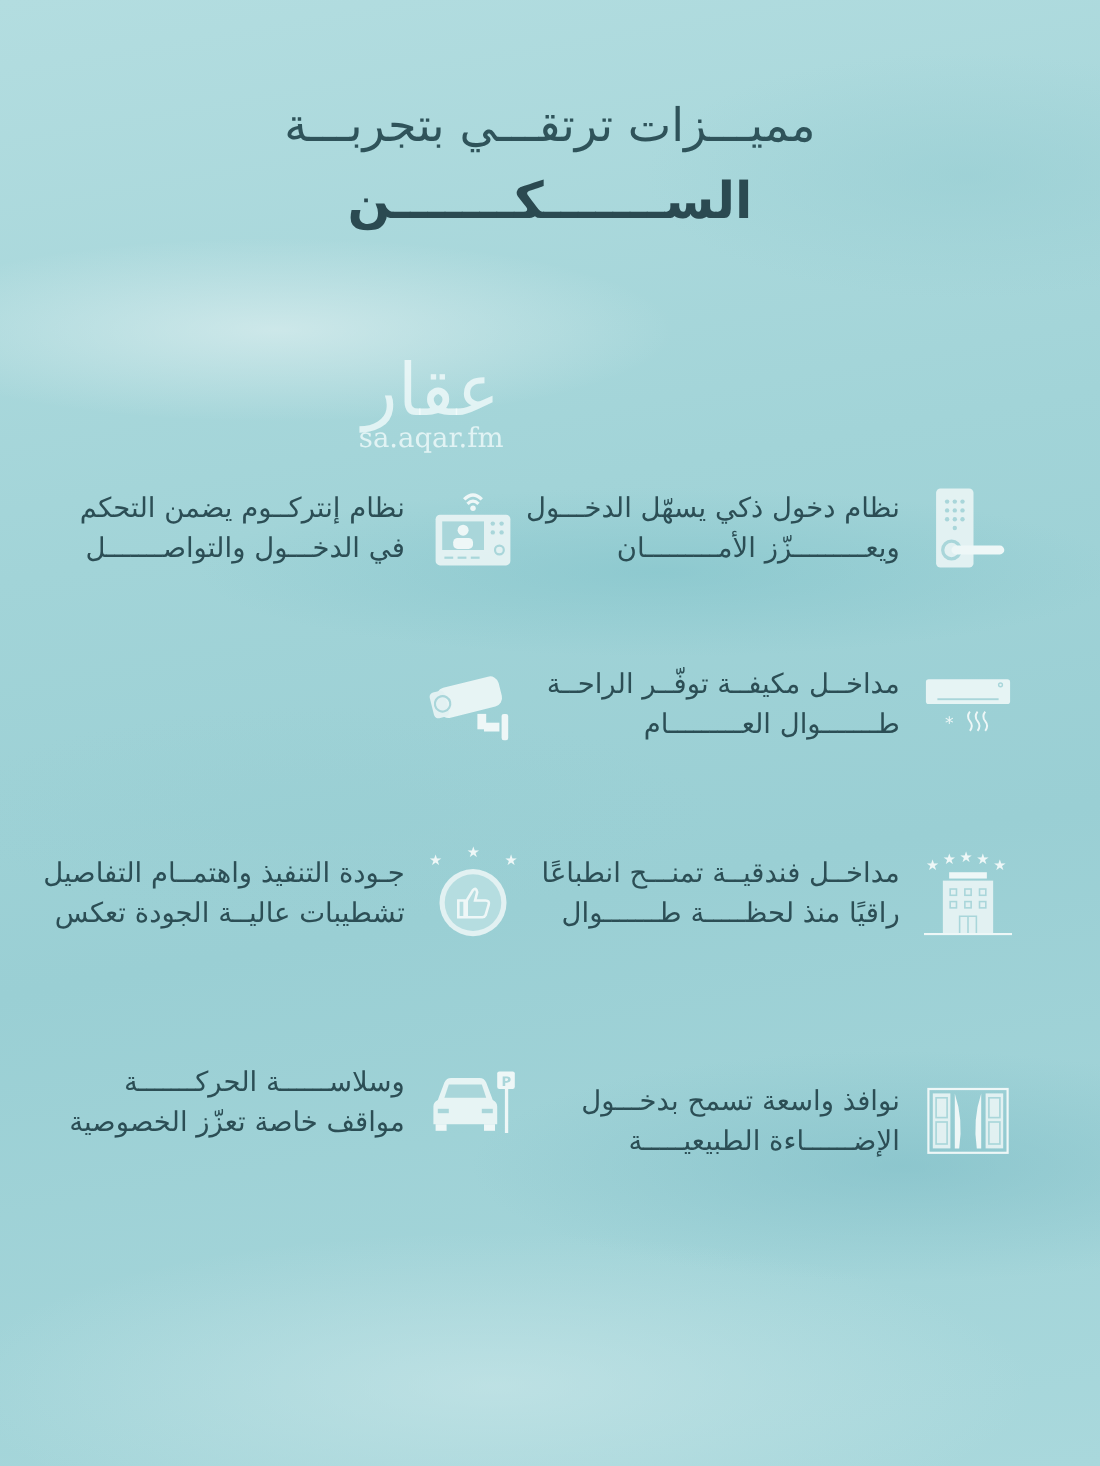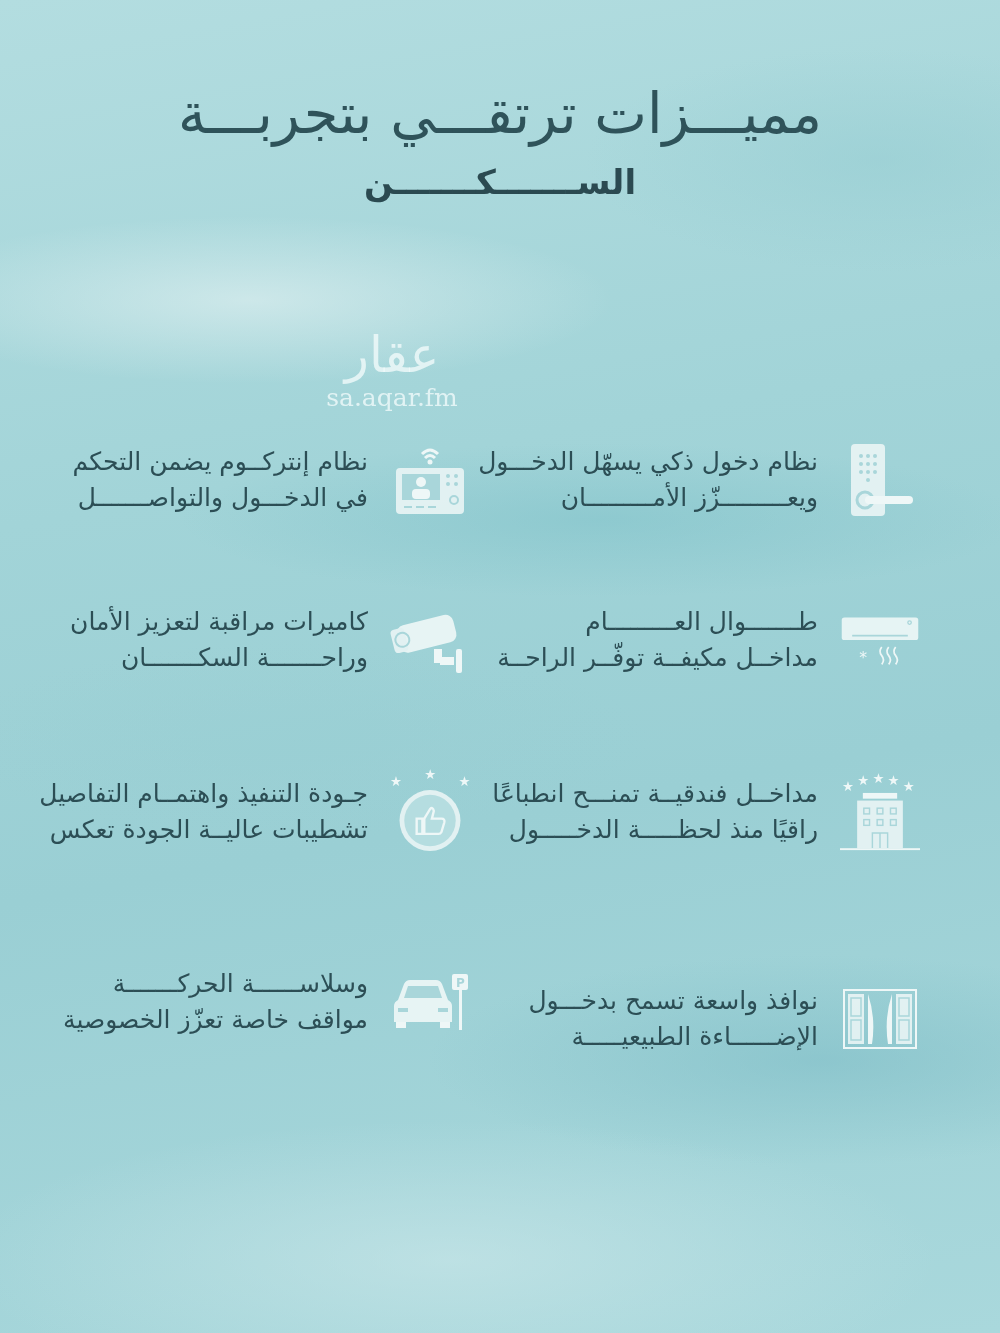--- a/index.html
+++ b/index.html
@@ -20,7 +20,7 @@
       position: absolute; left: 0; right: 0; top: 82px; text-align: center;
       direction: rtl;
     }
-    .title .line1 { font-size: 56px; line-height: 64px; color: #2f535a; letter-spacing: 1px; }
+    .title .line1 { font-size: 42px; line-height: 64px; color: #2f535a; letter-spacing: 1px; }
     .title .line2 { font-size: 34px; line-height: 72px; color: #2b4a51; font-weight: bold; }
 
     .logo {

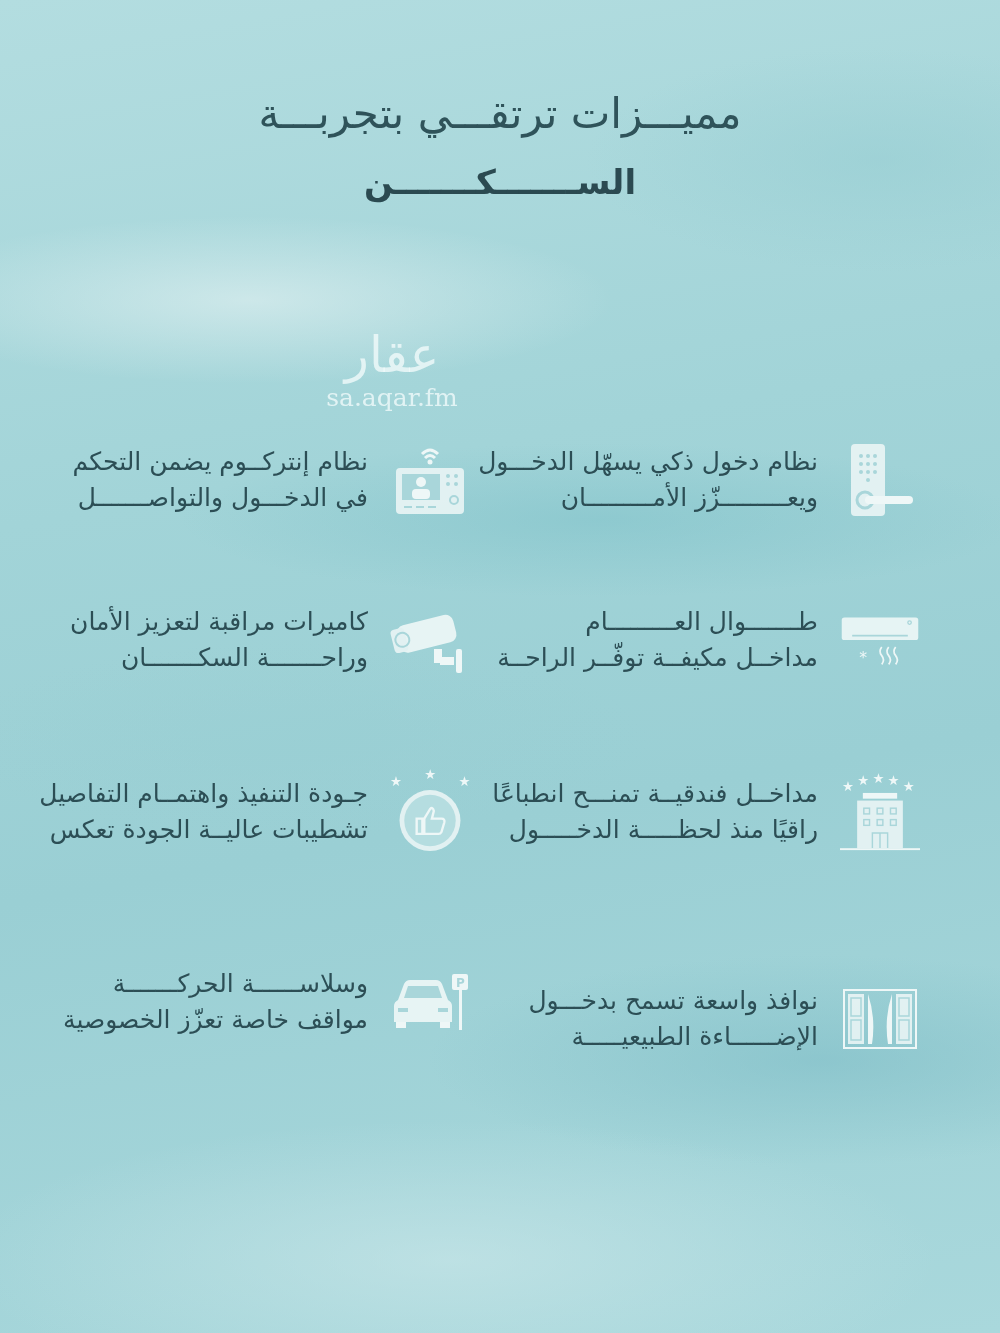--- a/index.html
+++ b/index.html
@@ -21,7 +21,7 @@
       direction: rtl;
     }
     .title .line1 { font-size: 42px; line-height: 64px; color: #2f535a; letter-spacing: 1px; }
-    .title .line2 { font-size: 34px; line-height: 72px; color: #2b4a51; font-weight: bold; }
+    .title .line2 { font-size: 46px; line-height: 72px; color: #2b4a51; font-weight: bold; }
 
     .logo {
       position: absolute; left: 312px; top: 318px; width: 160px;

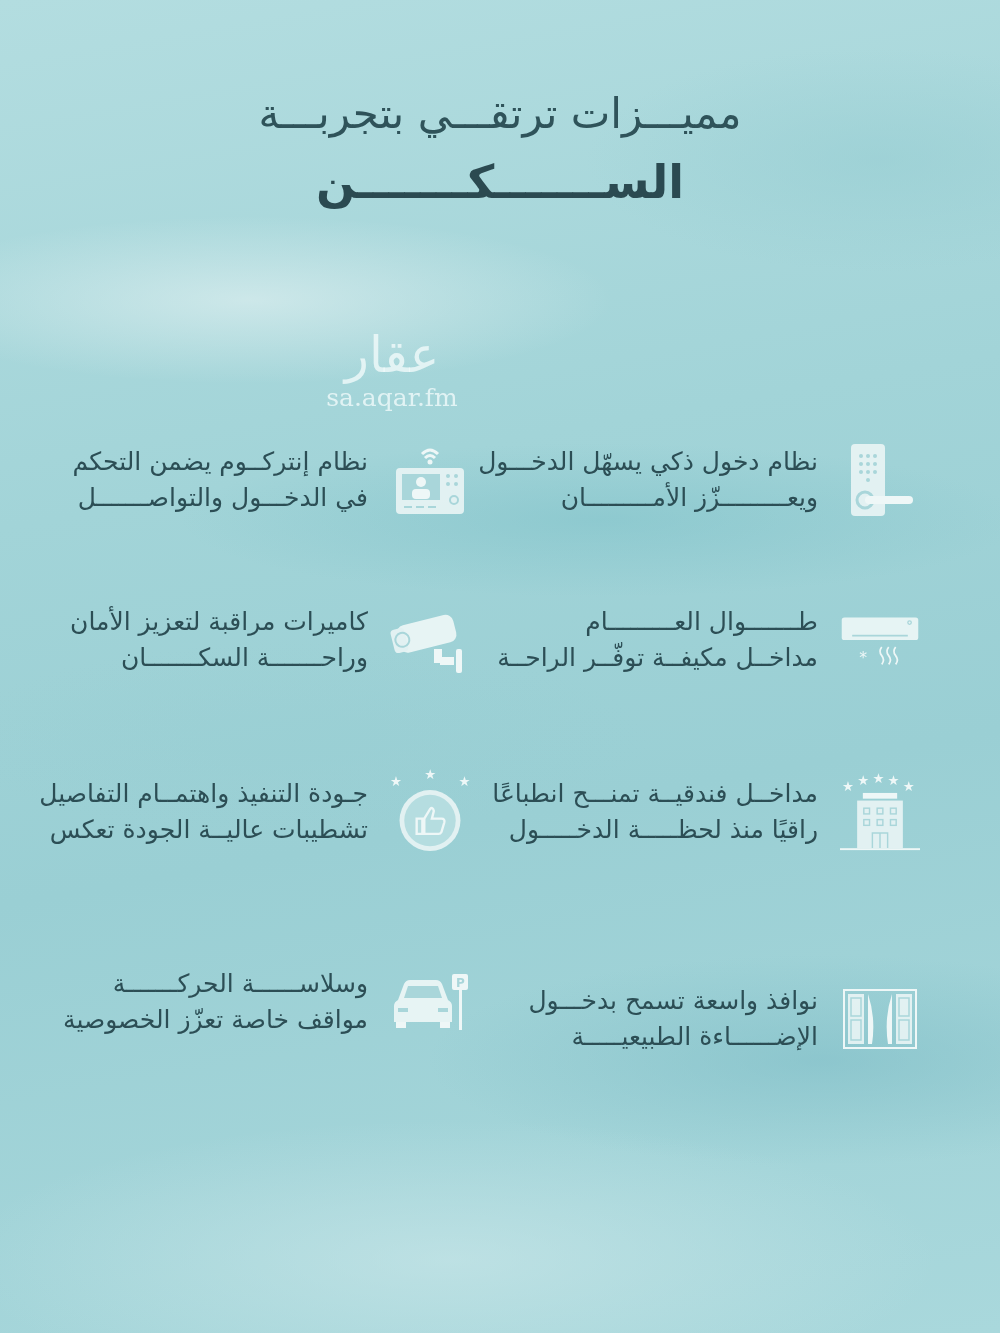--- a/index.html
+++ b/index.html
@@ -27,7 +27,7 @@
       position: absolute; left: 312px; top: 318px; width: 160px;
       text-align: center; color: rgba(245,252,252,0.75);
     }
-    .logo .ar { font-size: 50px; line-height: 74px; direction: rtl; letter-spacing: 4px; }
+    .logo .ar { font-size: 66px; line-height: 74px; direction: rtl; letter-spacing: 4px; }
     .logo .url { font-family: "DejaVu Serif", serif; font-size: 25px; line-height: 20px; margin-top: -4px; }
 
     .feature {

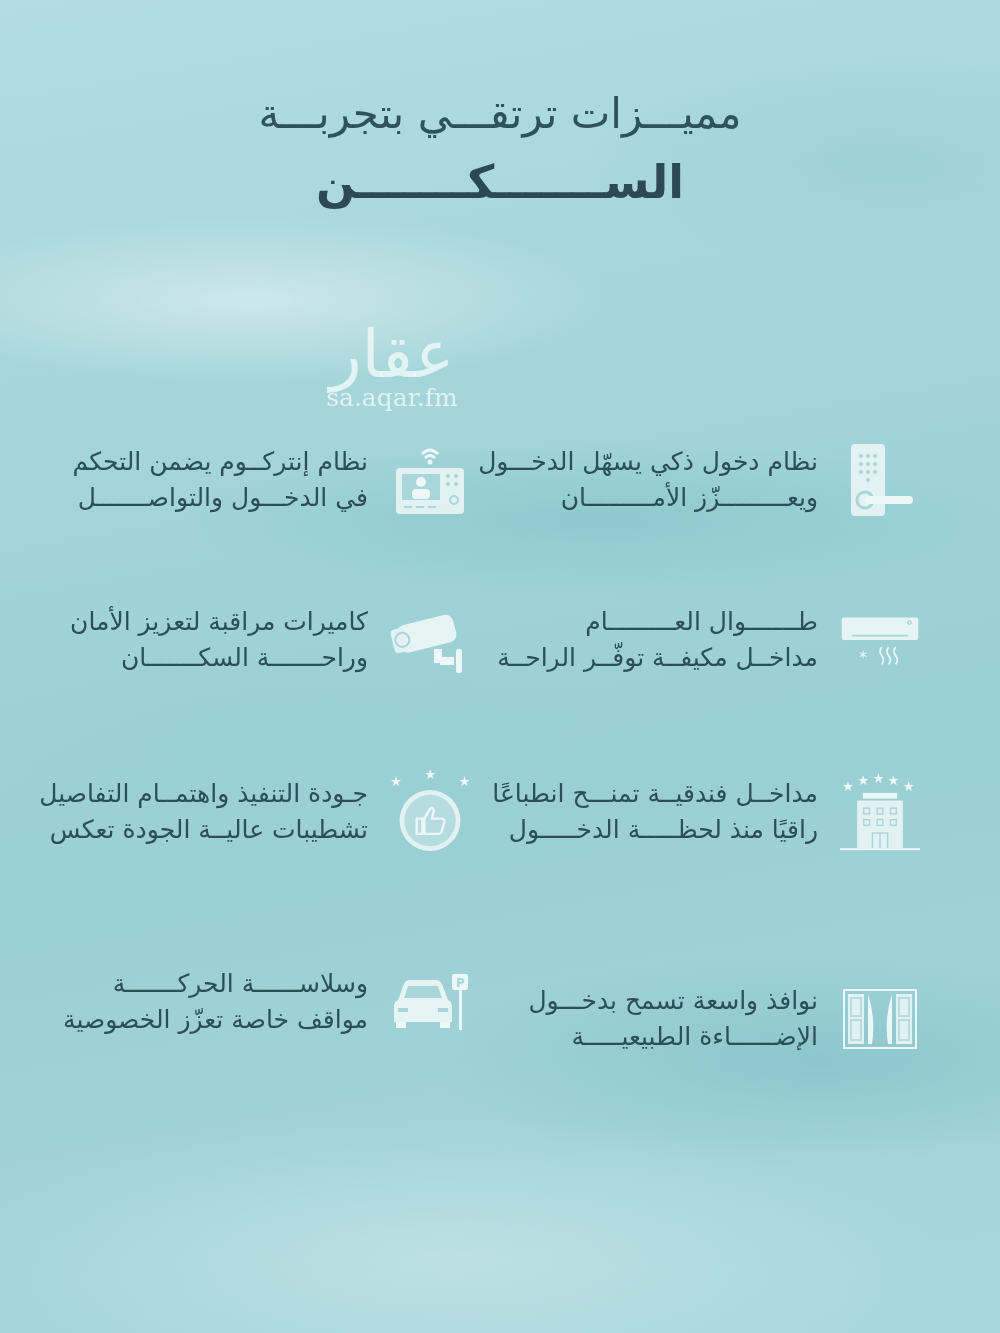--- a/index.html
+++ b/index.html
@@ -141,10 +141,6 @@
       <rect x="66" y="44" width="6" height="24" rx="2" fill="#eef7f7"></rect>
     </svg>
   </div>
-  <div class="text">
-    <div>كاميرات مراقبة لتعزيز الأمان</div>
-    <div>وراحـــــــة السكـــــــان</div>
-  </div>
 </div>
 
 <div class="feature f-right" style="top:772px;">

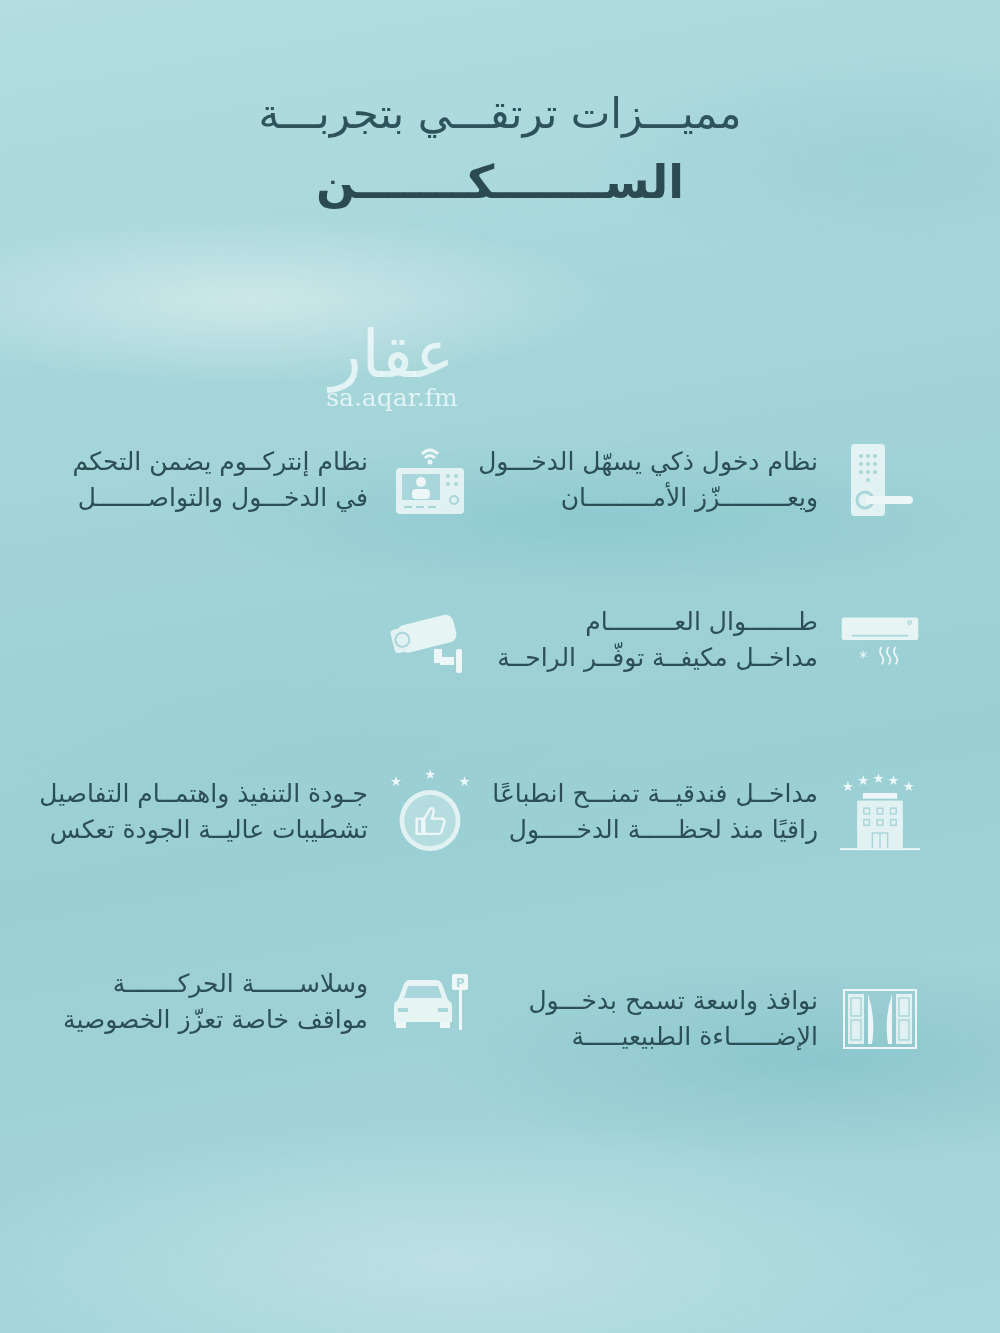--- a/index.html
+++ b/index.html
@@ -123,8 +123,8 @@
     </svg>
   </div>
   <div class="text">
+    <div>مداخــل مكيفــة توفّــر الراحــة</div>
     <div>طـــــــوال العـــــــــام</div>
-    <div>مداخــل مكيفــة توفّــر الراحــة</div>
   </div>
 </div>
 

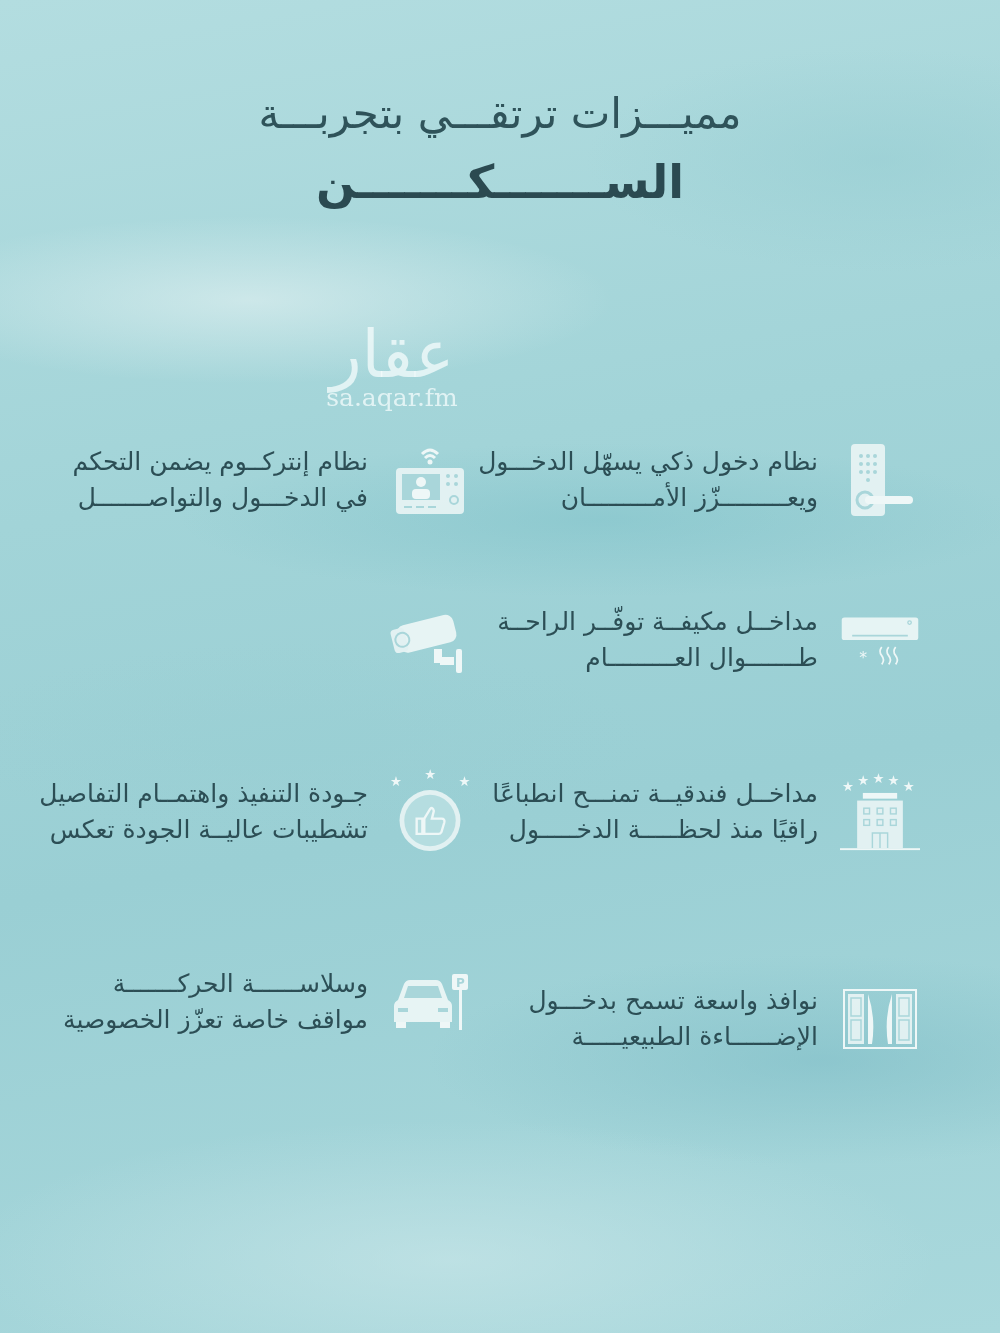--- a/index.html
+++ b/index.html
@@ -169,7 +169,7 @@
   </div>
   <div class="text">
     <div>مداخــل فندقيــة تمنـــح انطباعًا</div>
-    <div>راقيًا منذ لحظـــــة الدخـــــول</div>
+    <div>راقيًا منذ لحظـــــة طـــــــوال</div>
   </div>
 </div>
 

